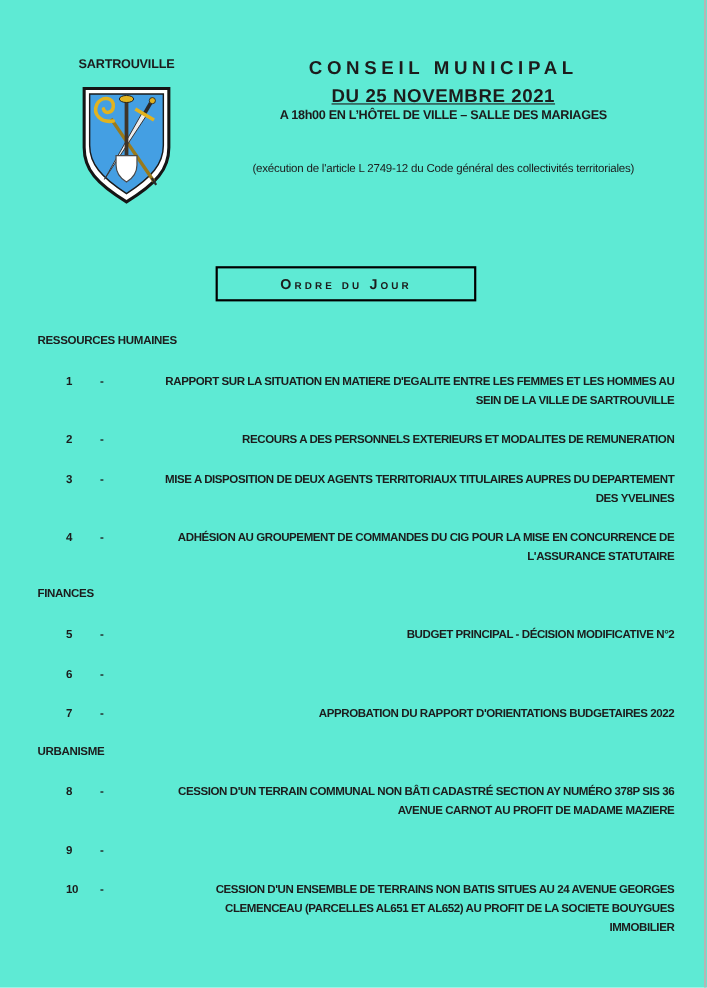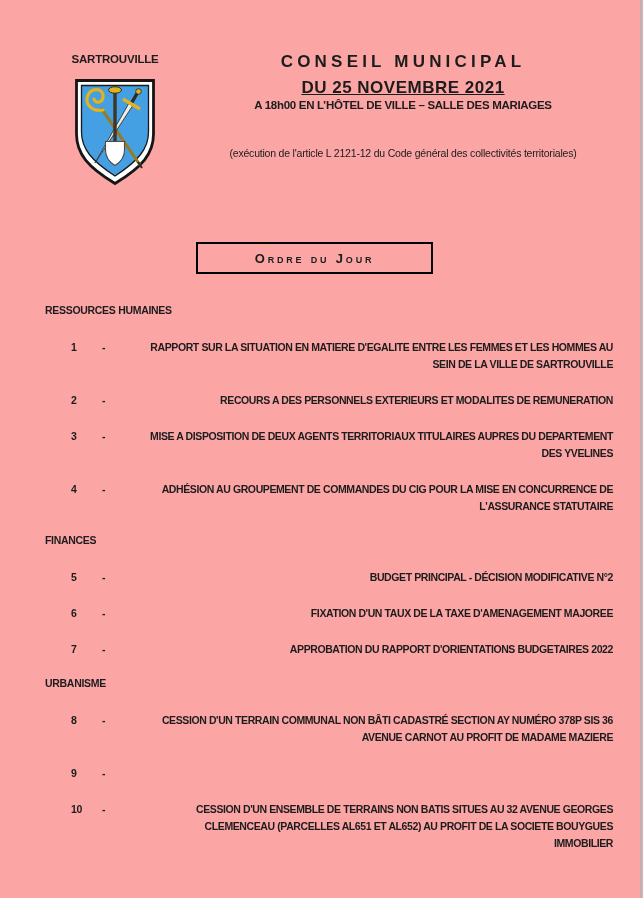--- a/index.html
+++ b/index.html
@@ -6,7 +6,7 @@
   .page{
     position:relative;
     width:643px;height:898px;
-    background:#fca5a5;
+    background:#5eead4;
     font-family:"Liberation Sans", sans-serif;
     color:#1c1c1c;
     overflow:hidden;

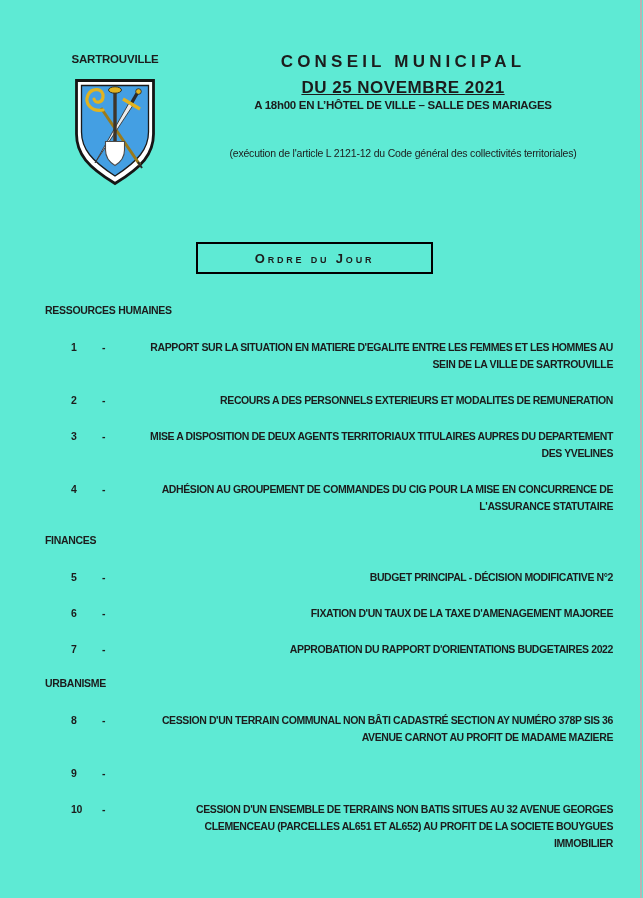--- a/index.html
+++ b/index.html
@@ -109,7 +109,7 @@
     <div class="title-line1">CONSEIL MUNICIPAL</div>
     <div class="title-line2">DU 25 NOVEMBRE 2021</div>
     <div class="subtitle">A 18h00 EN L’HÔTEL DE VILLE – SALLE DES MARIAGES</div>
-    <div class="legal-note">(exécution de l'article L 2121-12 du Code général des collectivités territoriales)</div>
+    <div class="legal-note">(exécution de l'article L 2749-12 du Code général des collectivités territoriales)</div>
   </div>
 
   <div class="order-box">

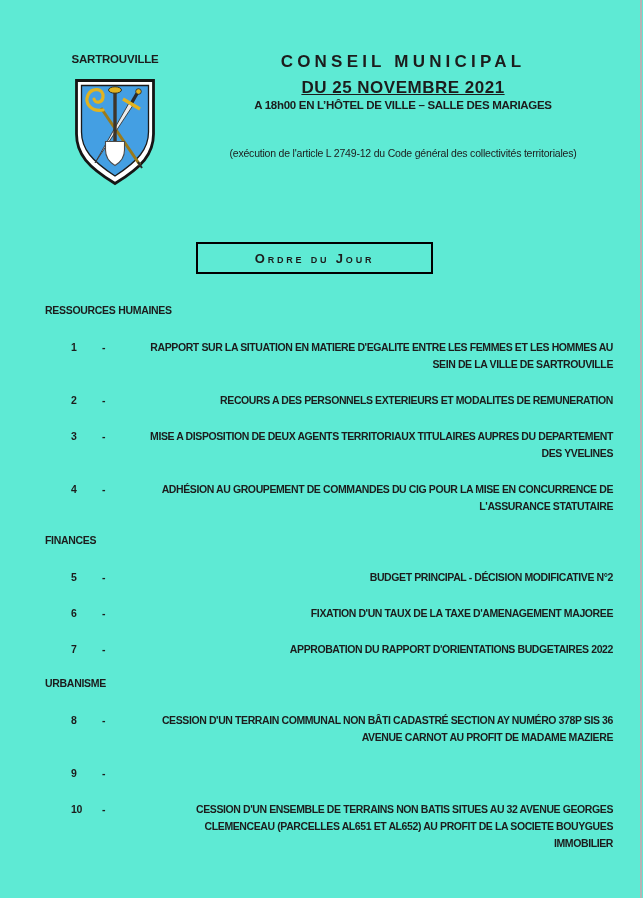--- a/index.html
+++ b/index.html
@@ -55,7 +55,7 @@
   }
   
   .agenda{
-    position:absolute;left:16px;top:304px;right:0;
+    position:absolute;left:5px;top:304px;right:0;
     padding:0 30px 0 29px;box-sizing:border-box;
   }
   .section-header{

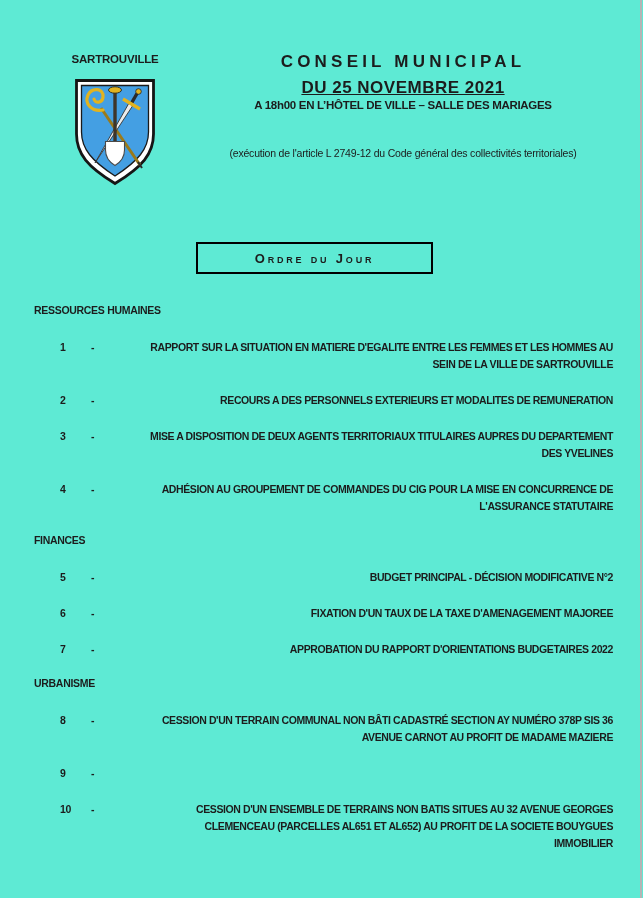--- a/index.html
+++ b/index.html
@@ -150,7 +150,6 @@
       <div class="agenda-item">
         <div class="item-number">6</div>
         <div class="item-dash">-</div>
-        <div class="item-text">FIXATION D'UN TAUX DE LA TAXE D'AMENAGEMENT MAJOREE</div>
       </div>
       <div class="agenda-item">
         <div class="item-number">7</div>

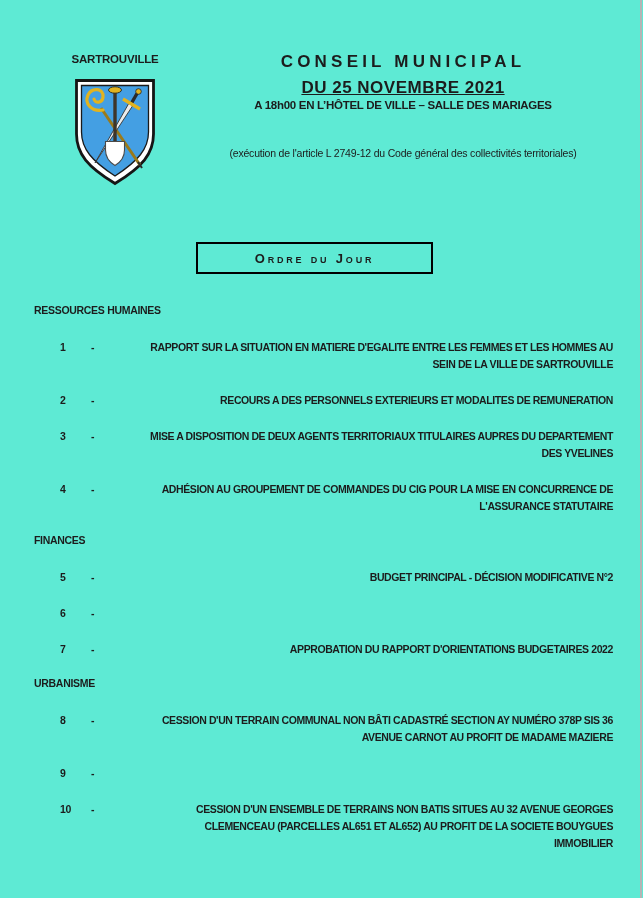--- a/index.html
+++ b/index.html
@@ -170,7 +170,7 @@
       <div class="agenda-item">
         <div class="item-number">10</div>
         <div class="item-dash">-</div>
-        <div class="item-text">CESSION D'UN ENSEMBLE DE TERRAINS NON BATIS SITUES AU 32 AVENUE GEORGES
+        <div class="item-text">CESSION D'UN ENSEMBLE DE TERRAINS NON BATIS SITUES AU 24 AVENUE GEORGES
 CLEMENCEAU (PARCELLES AL651 ET AL652) AU PROFIT DE LA SOCIETE BOUYGUES
 IMMOBILIER</div>
       </div>

